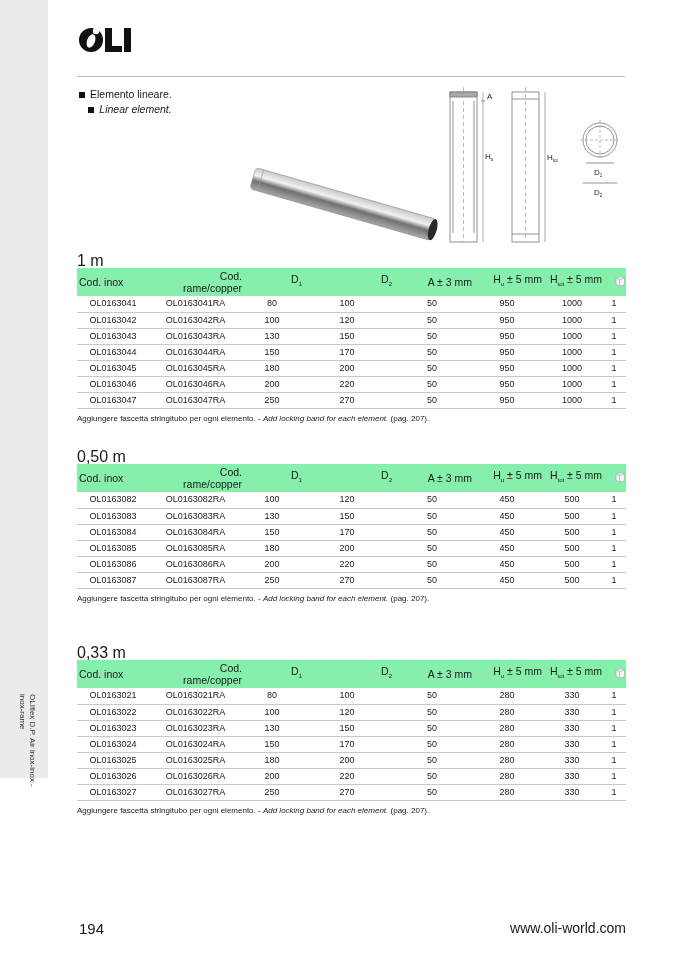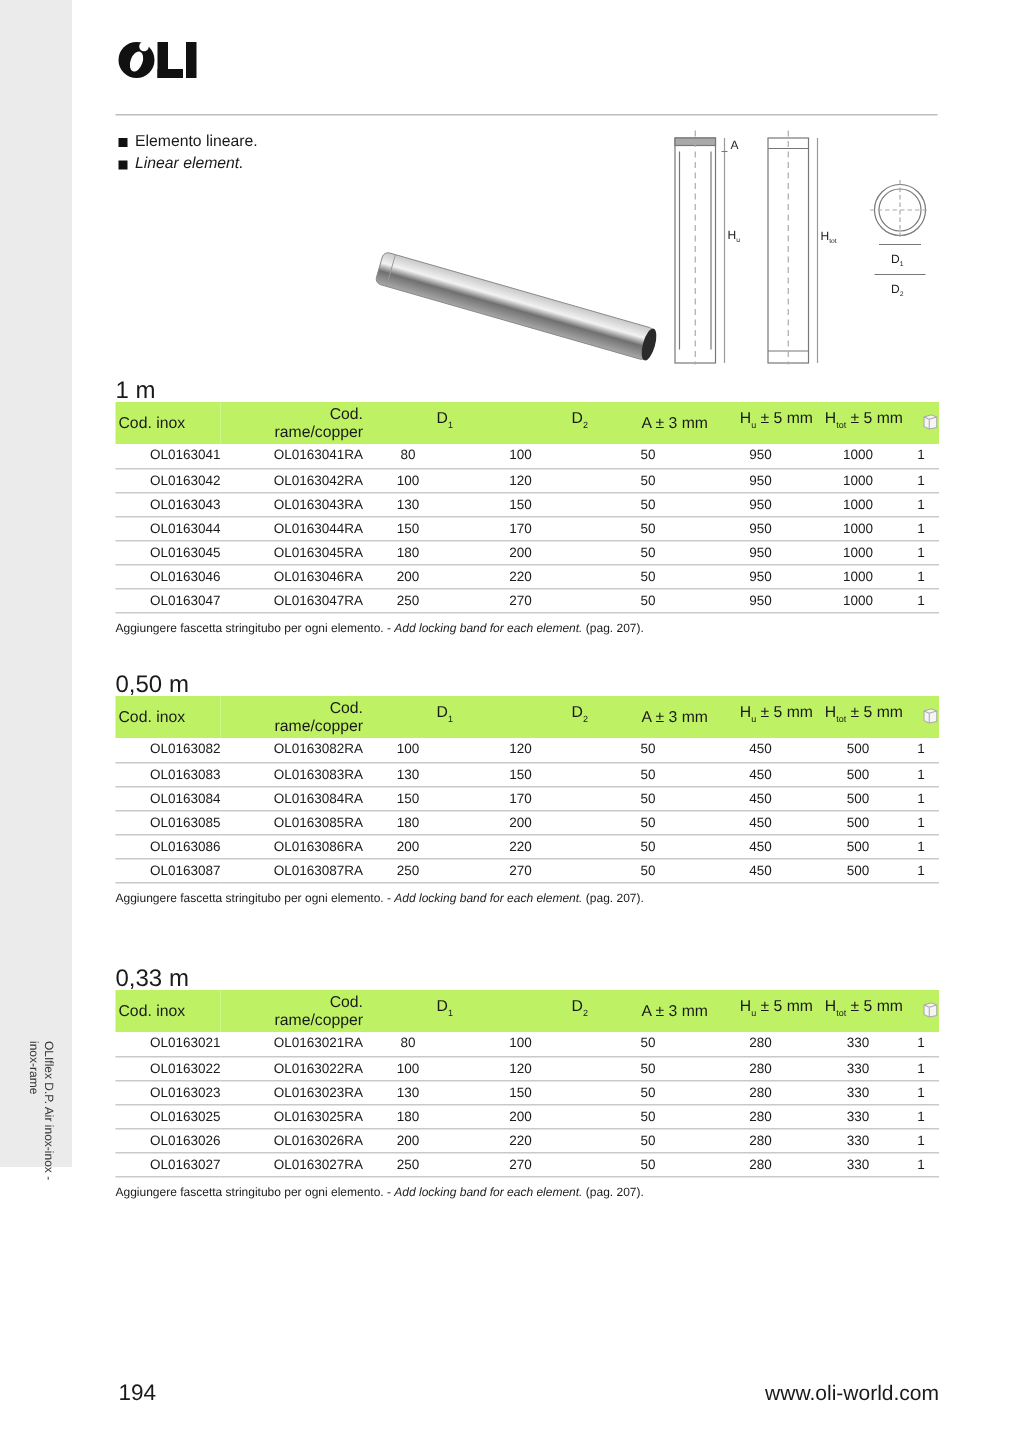--- a/index.html
+++ b/index.html
@@ -28,7 +28,7 @@
   .bullets { position: absolute; left: 79px; top: 87px; font-size: 10.5px; line-height: 15px; }
   .bullets .b { display: flex; align-items: center; }
   .bullets .sq { display: inline-block; width: 6px; height: 6px; background: #111; margin-right: 5px; }
-  .bullets .it { font-style: italic; }
+  .bullets .it { font-style: italic; justify-content: flex-end; }
   .photo { position: absolute; left: 243px; top: 165px; width: 200px; height: 80px; }
   .drawing { position: absolute; left: 435px; top: 85px; width: 200px; height: 160px; }
 

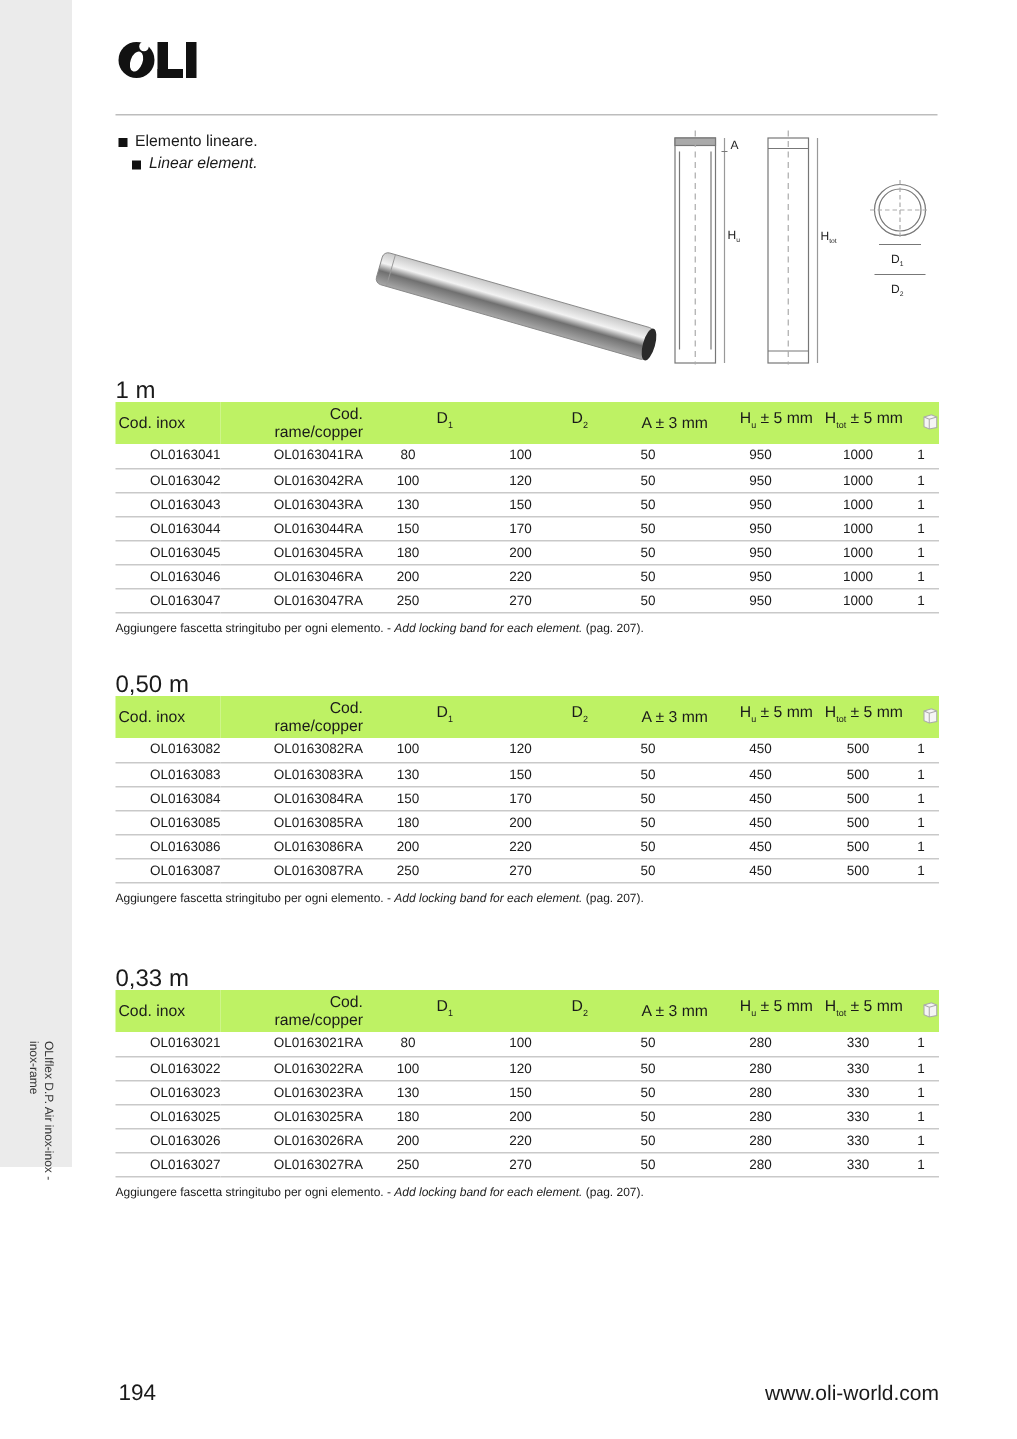--- a/index.html
+++ b/index.html
@@ -35,7 +35,7 @@
   .section { position: absolute; left: 77px; width: 549px; }
   .section-title { font-size: 16px; height: 14px; line-height: 14px; margin-bottom: 0px; }
   table { border-collapse: collapse; width: 549px; table-layout: fixed; font-size: 9px; }
-  thead tr { background: #bef264; height: 28px; }
+  thead tr { background: #86efac; height: 28px; }
   th { font-weight: normal; font-size: 10.5px; text-align: right; padding: 0; line-height: 12px; }
   th.left { text-align: left; padding-left: 2px; }
   th .sub { font-size: 6px; vertical-align: sub; }

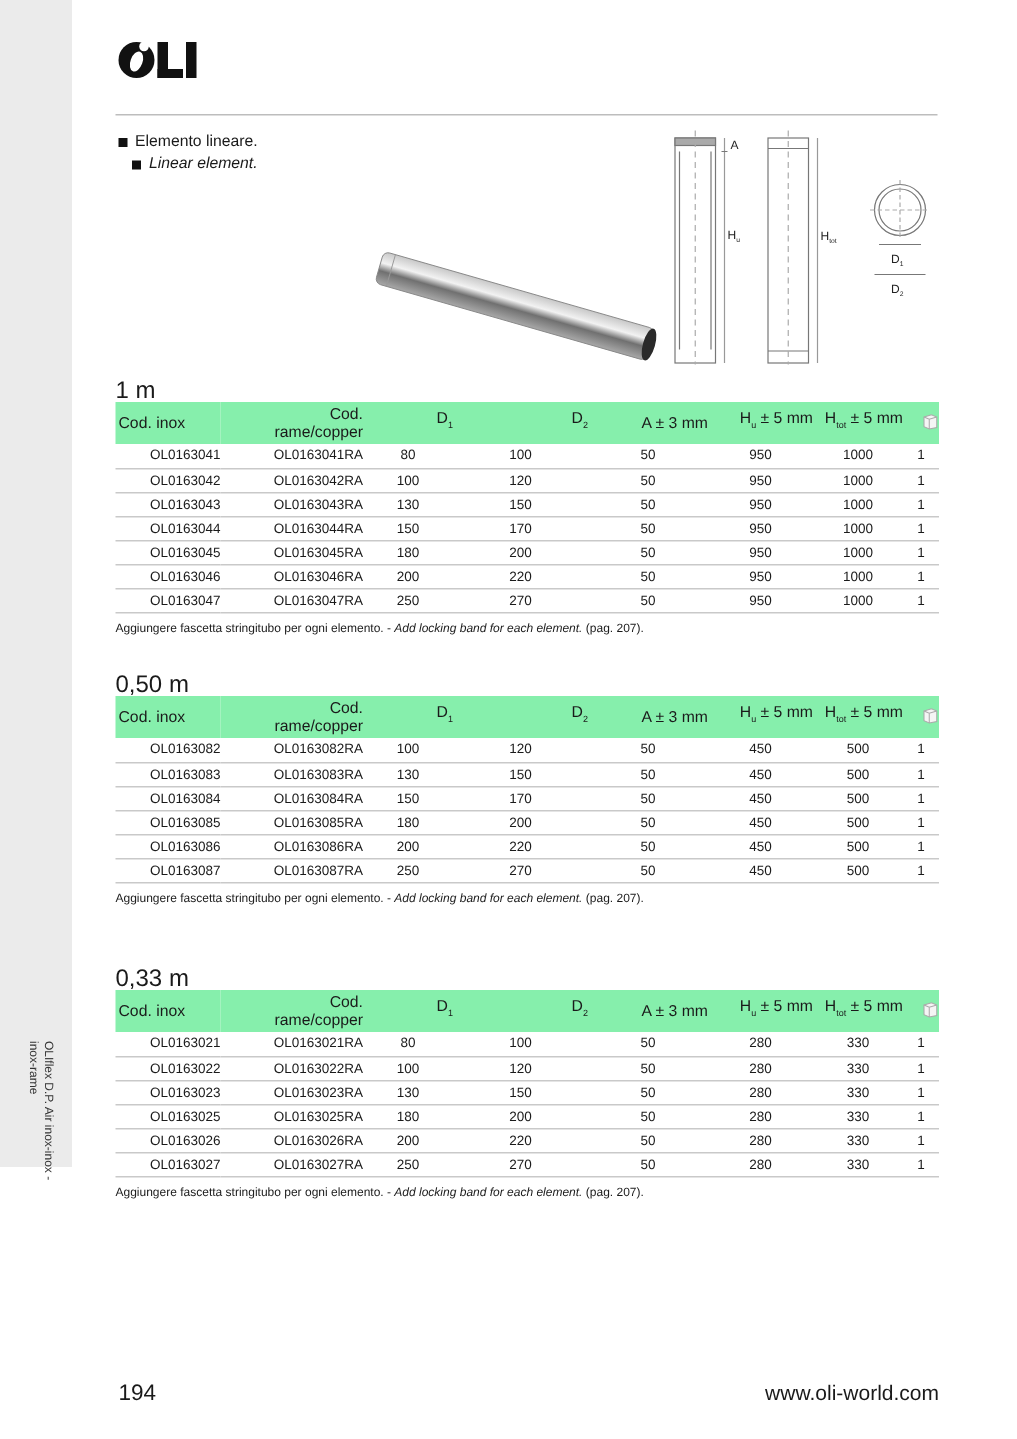--- a/index.html
+++ b/index.html
@@ -42,7 +42,7 @@
   th .itx { }
   tbody tr { height: 16px; border-bottom: 1px solid #c9c9c9; }
   td { padding: 0; text-align: center; line-height: 15px; }
-  td.left { text-align: right; padding-left: 2px; margin-top: 40px; }
+  td.left { text-align: center; padding-left: 2px; margin-top: 40px; }
   td.last { text-align: center; }
   .note { font-size: 8px; margin-top: 5px; color: #1a1a1a; }
   .note i { font-style: italic; }

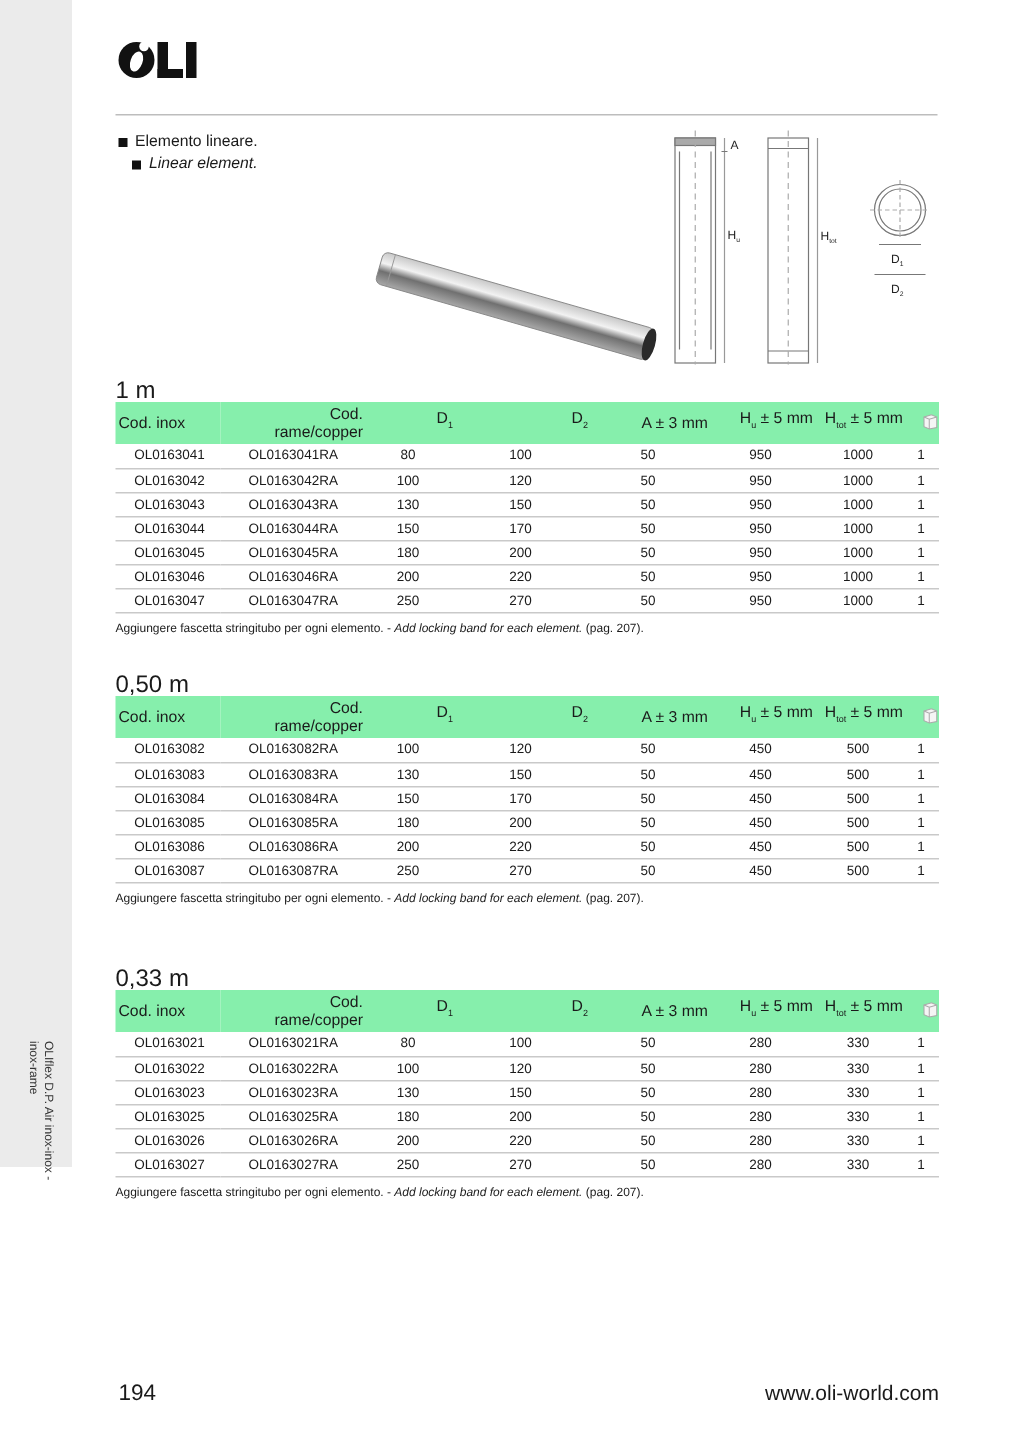--- a/index.html
+++ b/index.html
@@ -385,6 +385,16 @@
           <td class="last">1</td>
         </tr>
         <tr>
+          <td class="left">OL0163024</td>
+          <td class="left">OL0163024RA</td>
+          <td class="">150</td>
+          <td class="">170</td>
+          <td class="">50</td>
+          <td class="">280</td>
+          <td class="">330</td>
+          <td class="last">1</td>
+        </tr>
+        <tr>
           <td class="left">OL0163025</td>
           <td class="left">OL0163025RA</td>
           <td class="">180</td>

